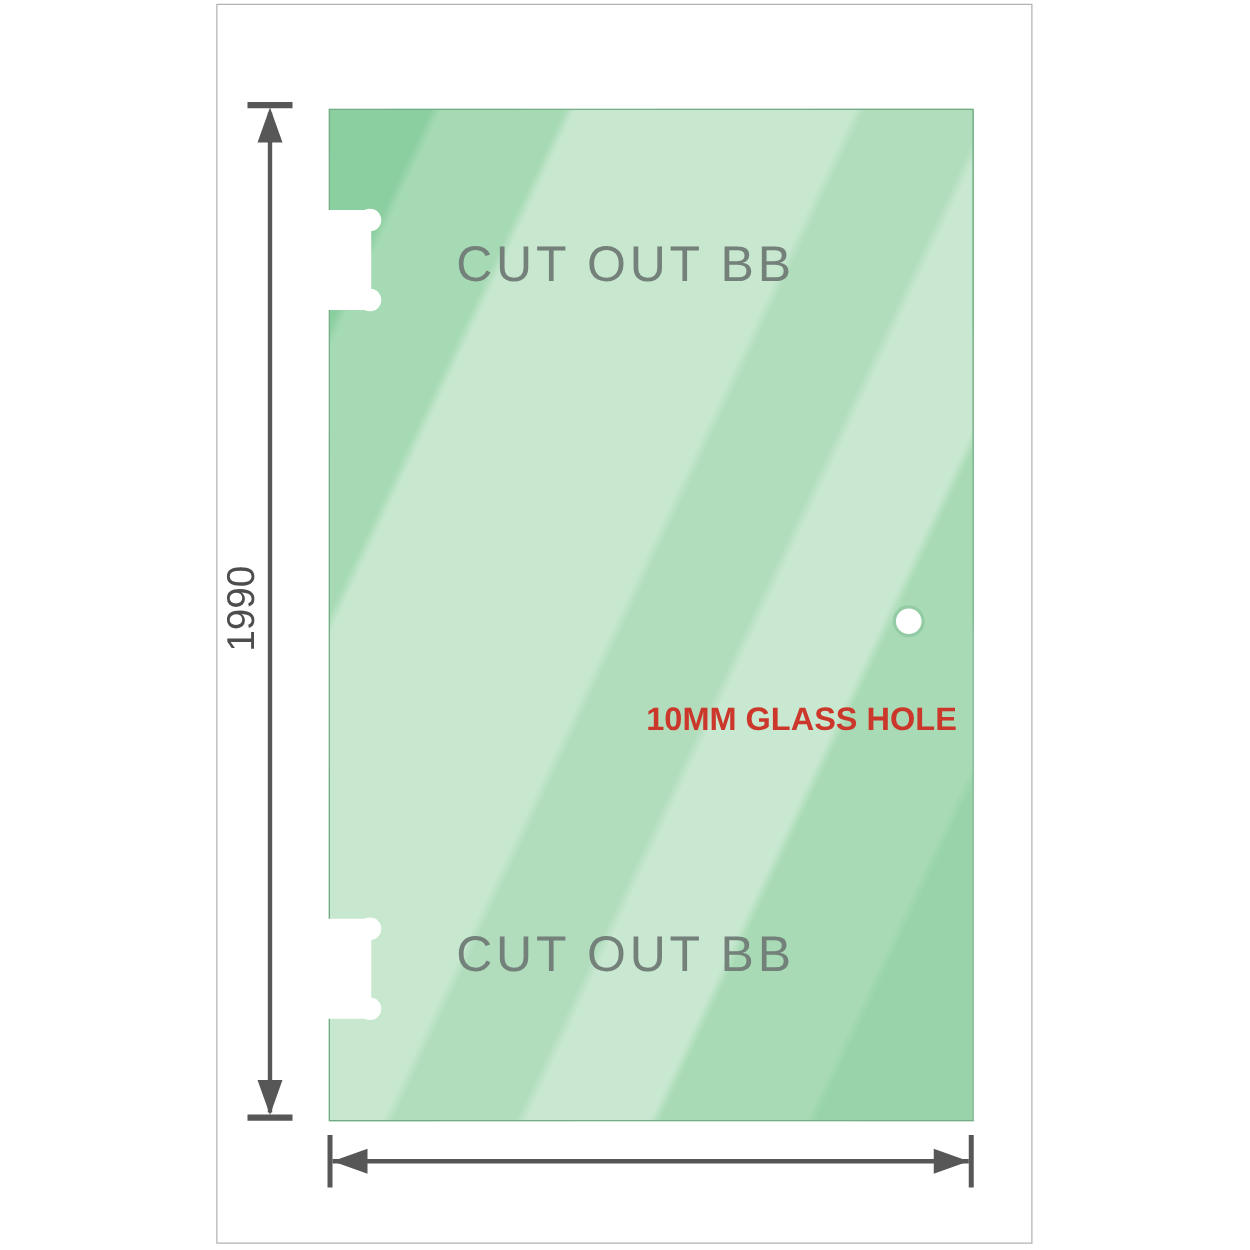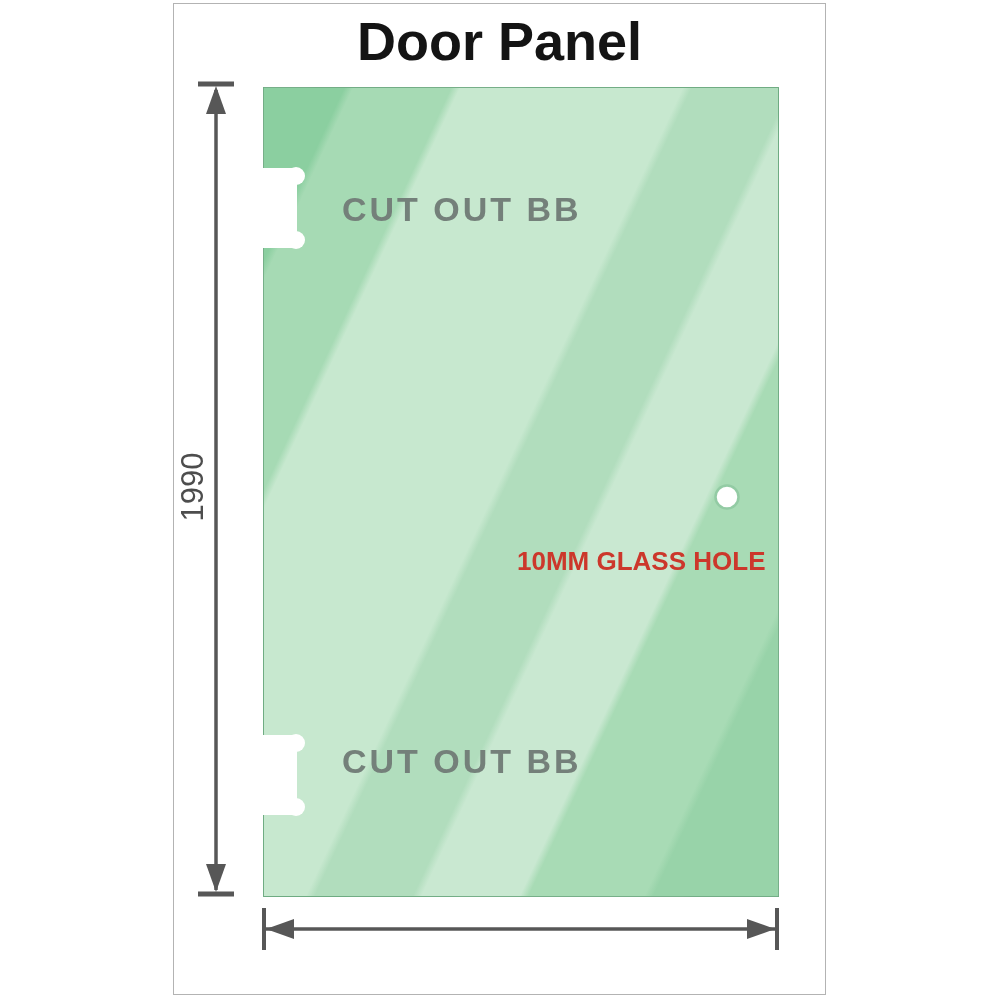--- a/index.html
+++ b/index.html
@@ -56,7 +56,6 @@
 
   <div class="frame"></div>
 
-  <div class="title">Door Panel</div>
 
   <div class="panel"></div>
 

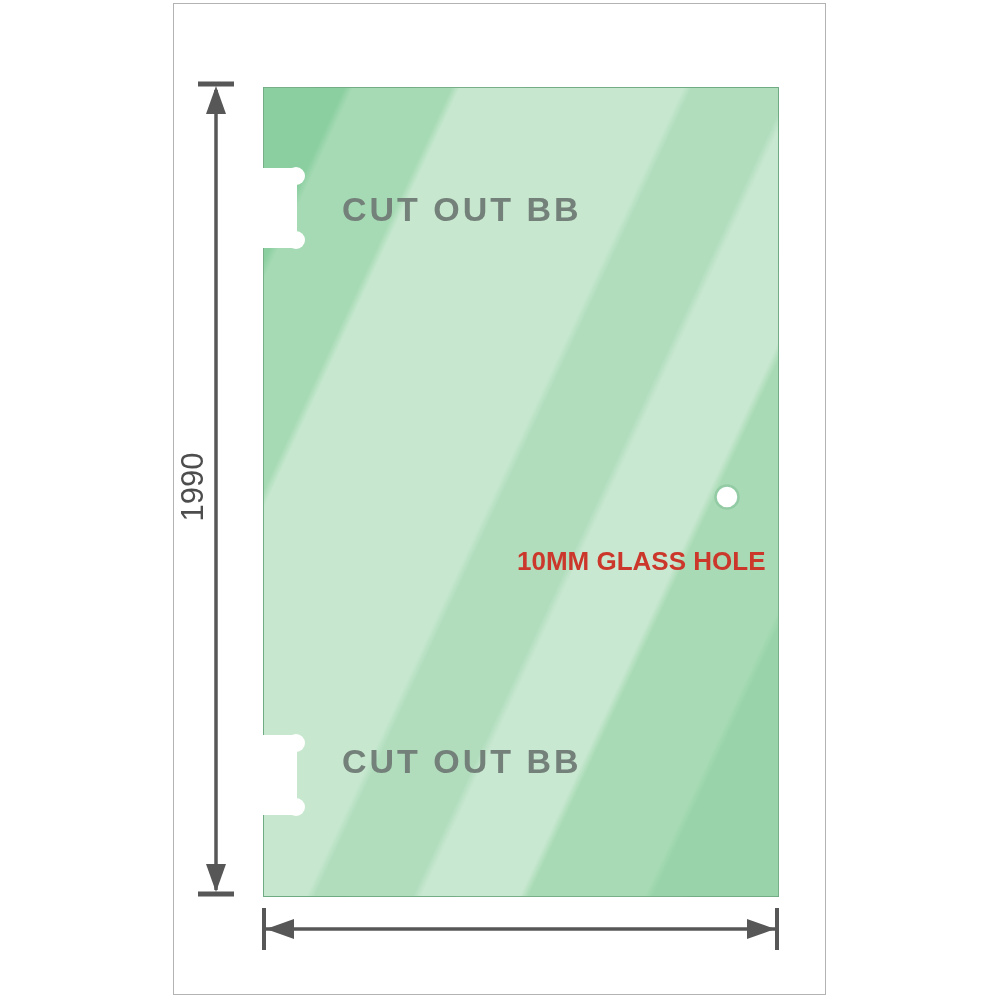--- a/index.html
+++ b/index.html
@@ -31,8 +31,8 @@
   }
   svg.overlay{position:absolute;left:0;top:0;width:1000px;height:1000px;}
   .cutout-label{
-    position:absolute;left:342px;font-size:34px;line-height:1;letter-spacing:3px;
-    color:#74807a;font-weight:700;white-space:nowrap;
+    position:absolute;left:365px;font-size:40px;line-height:1;letter-spacing:3px;
+    color:#74807a;font-weight:400;white-space:nowrap;
   }
   .cutout-label.top{top:192px;}
   .cutout-label.bottom{top:744px;}

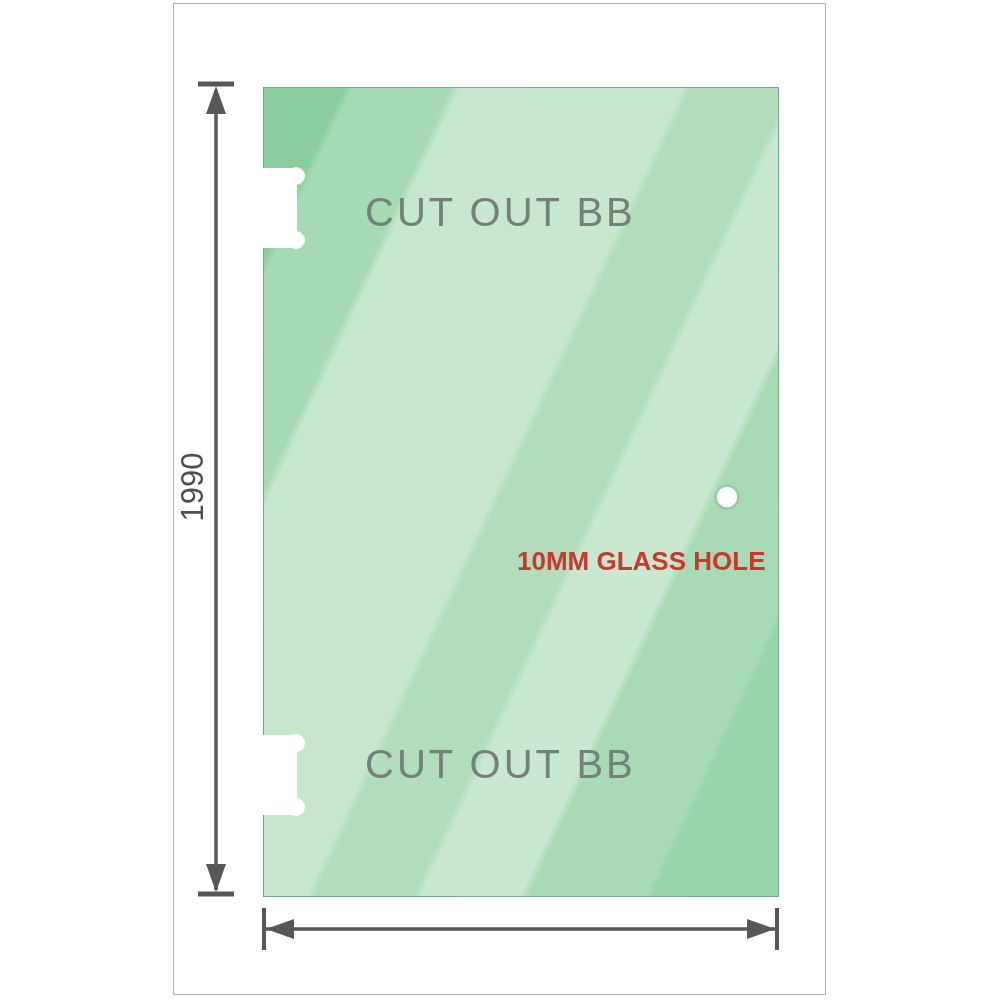--- a/index.html
+++ b/index.html
@@ -37,7 +37,7 @@
   .cutout-label.top{top:192px;}
   .cutout-label.bottom{top:744px;}
   .hole-label{
-    position:absolute;left:517px;top:548px;font-size:26px;line-height:1;
+    position:absolute;left:517px;top:562px;font-size:26px;line-height:1;
     font-weight:700;color:#cc372b;white-space:nowrap;
   }
   .dim-height-label{

